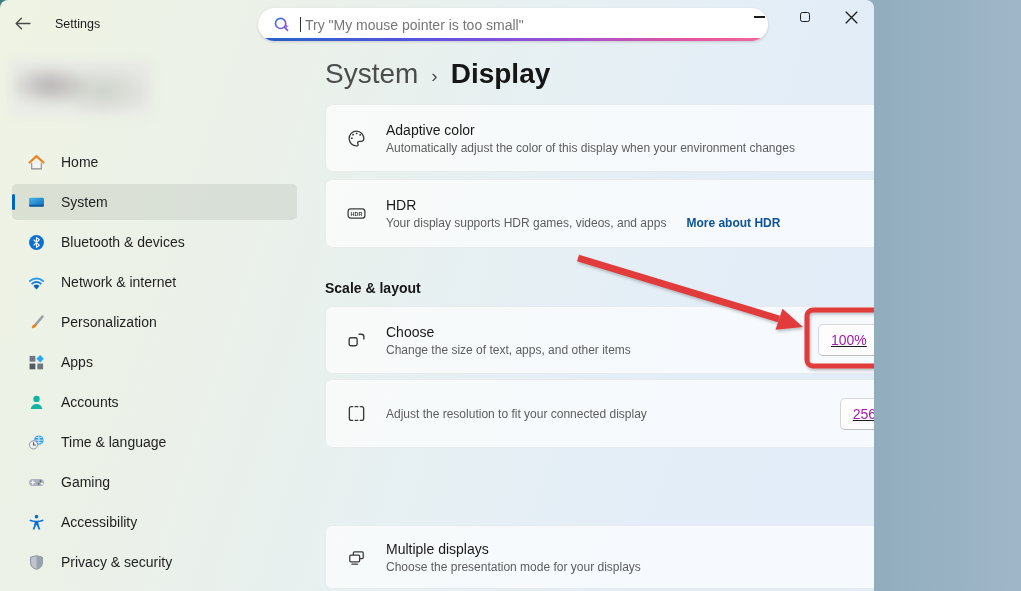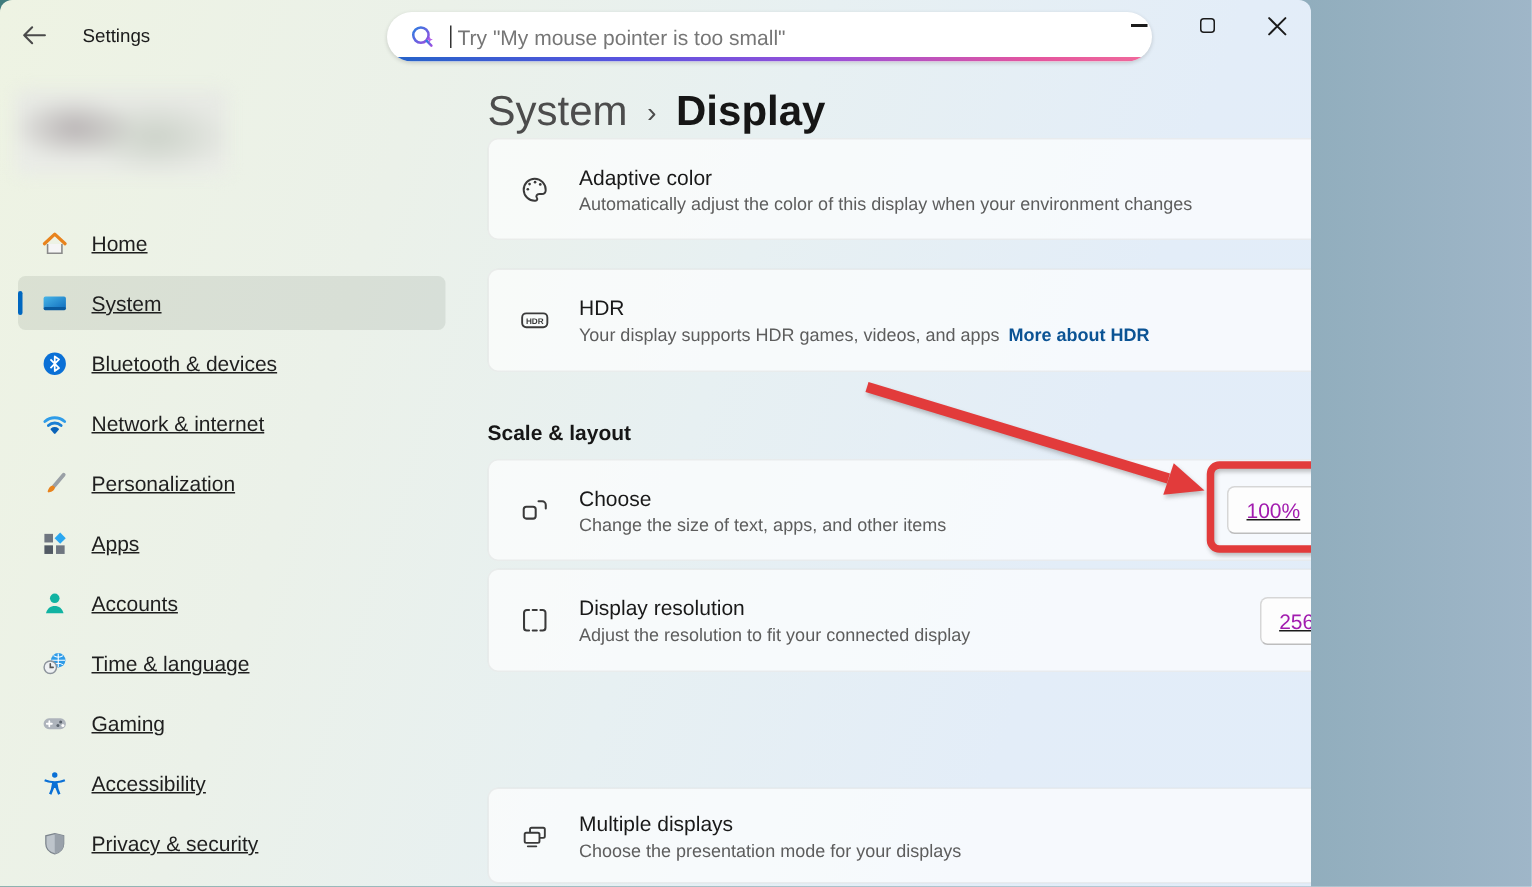--- a/index.html
+++ b/index.html
@@ -266,7 +266,7 @@
     <span class="bc-current">Display</span>
   </div>
 
-  <div class="card" style="top:92px;height:68px">
+  <div class="card" style="top:104px;height:68px">
     <span class="row-icon">
       <svg viewBox="0 0 20 20" width="21">
           <path d="M10 3a7 7 0 1 0 .35 13.99c1.3-.07 1.55-1.08.95-1.93-.7-1 .02-2.36 1.52-2.36h1.68c1.4 0 2.42-1 2.45-2.4A7.05 7.05 0 0 0 10 3z" fill="none" stroke="#3a3a3a" stroke-width="1.25"></path>

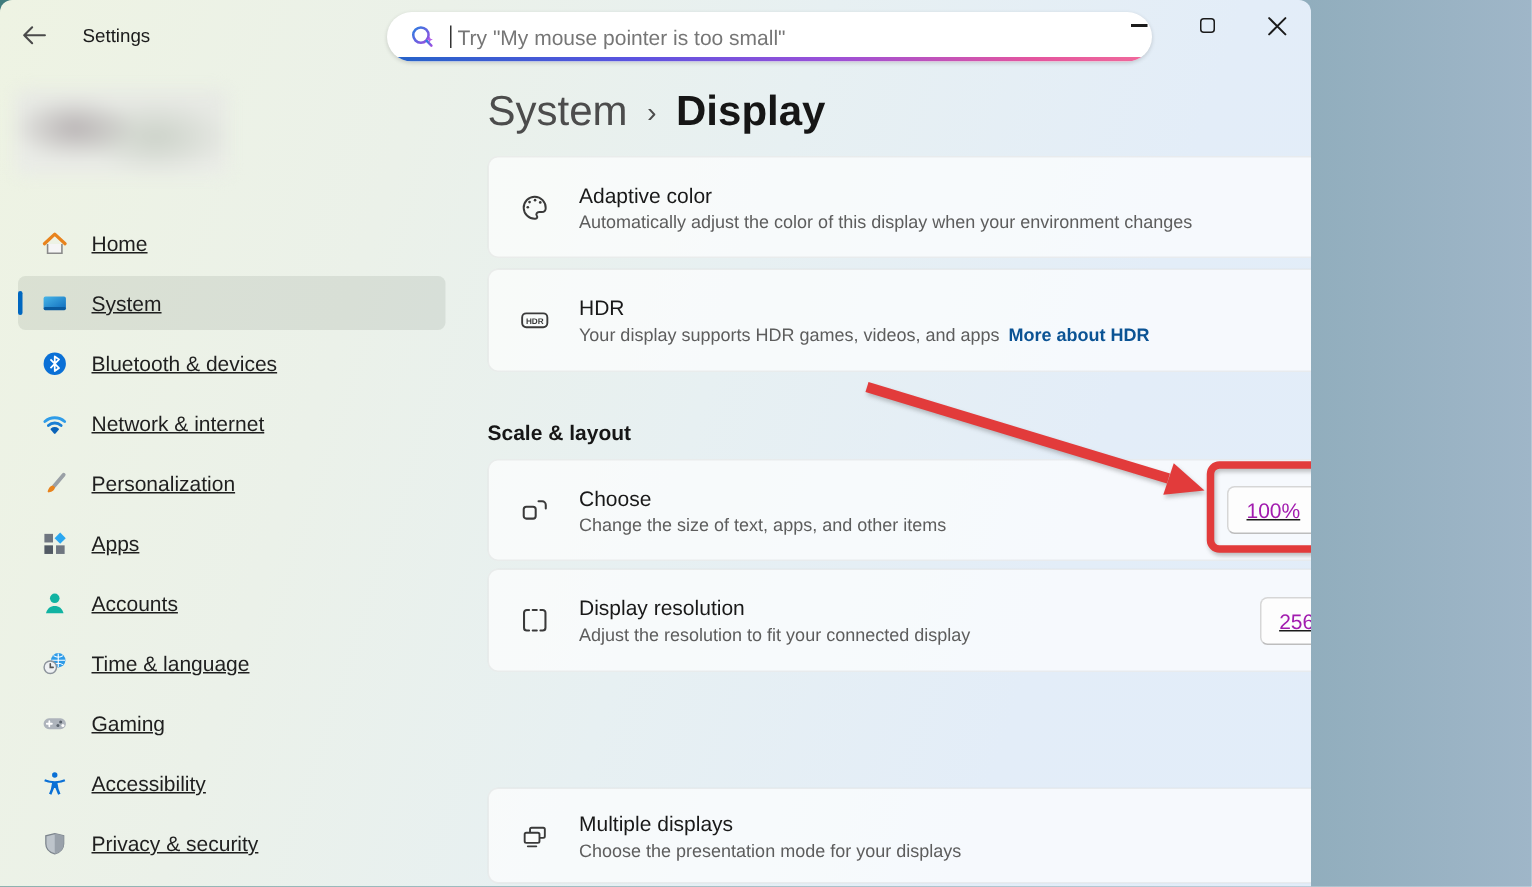--- a/index.html
+++ b/index.html
@@ -49,7 +49,7 @@
   .nav-item.selected{background:rgba(96,110,96,.13);}
   .accent-bar{position:absolute;left:0;top:10px;width:3px;height:16px;border-radius:2px;background:#0067c0;}
   .nav-icon{width:17px;height:17px;display:flex;align-items:center;justify-content:center;flex:0 0 auto;}
-  .nav-label{font-size:14px;color:#1f1f1f;white-space:nowrap;text-decoration:underline;}
+  .nav-label{font-size:14px;color:#1f1f1f;white-space:nowrap;}
   
   .breadcrumb{position:absolute;left:325px;top:58px;display:flex;align-items:center;gap:13px;font-size:28px;}
   .bc-parent{color:#4c4c4c;font-weight:400;}

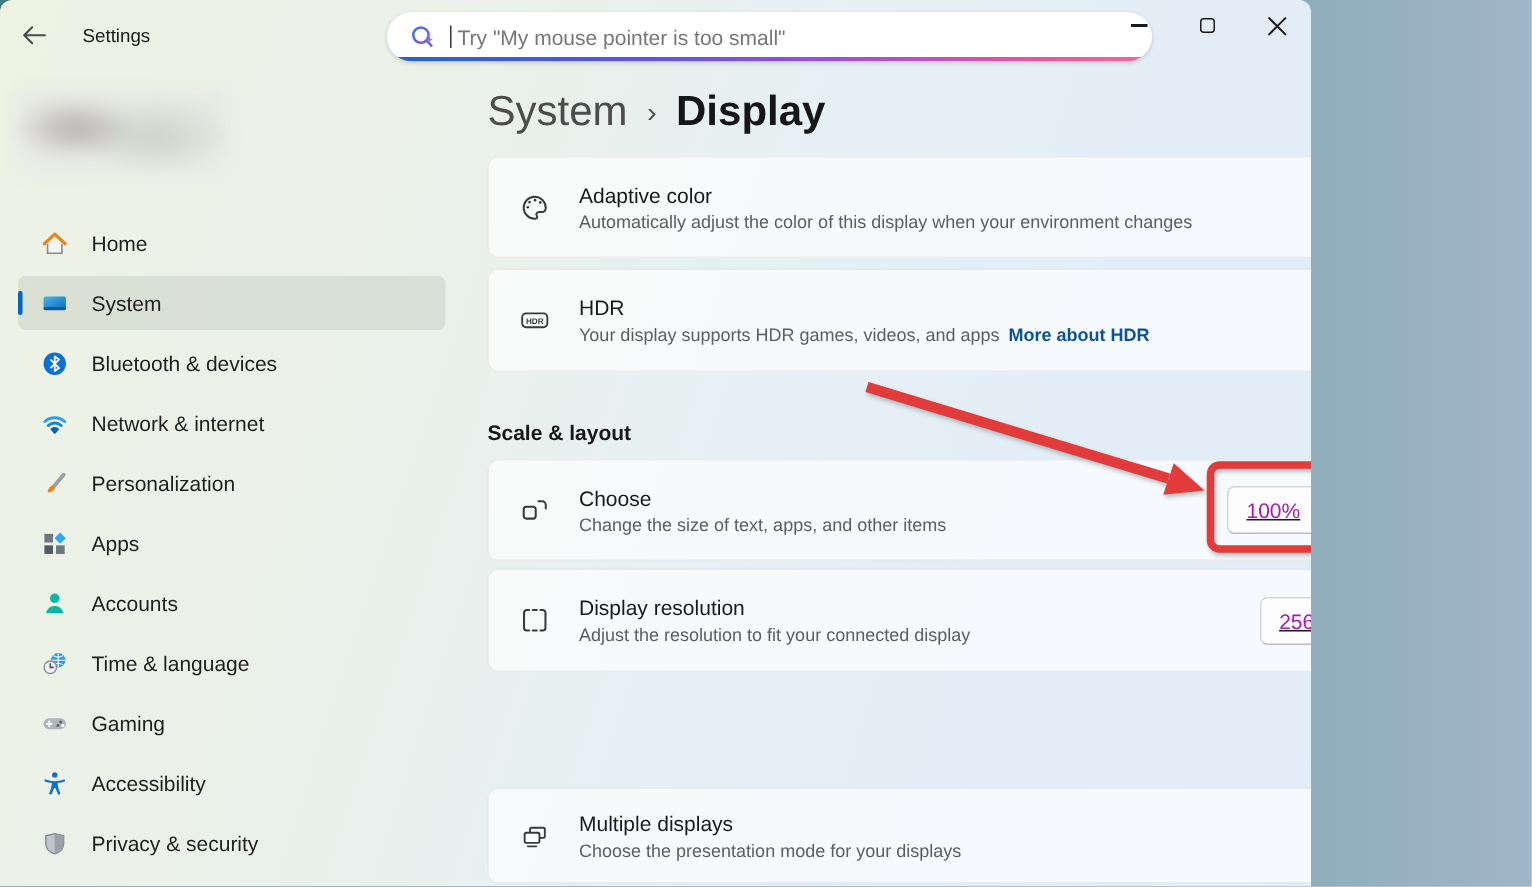--- a/index.html
+++ b/index.html
@@ -65,7 +65,7 @@
   .row-text{display:flex;flex-direction:column;gap:3px;}
   .row-title{font-size:14px;color:#191919;}
   .row-desc{font-size:12px;color:#5d5d5d;}
-  .row-desc .link{color:#0b5394;font-weight:700;margin-left:6px;cursor:pointer;}
+  .row-desc .link{color:#0b5394;font-weight:700;margin-left:20px;cursor:pointer;}
   .row-controls{margin-left:auto;display:flex;align-items:center;gap:11px;text-decoration:underline;}
   .toggle-label{font-size:14px;color:#1b1b1b;}
   .toggle{position:relative;width:41px;height:20px;border:1px solid #868686;border-radius:10px;

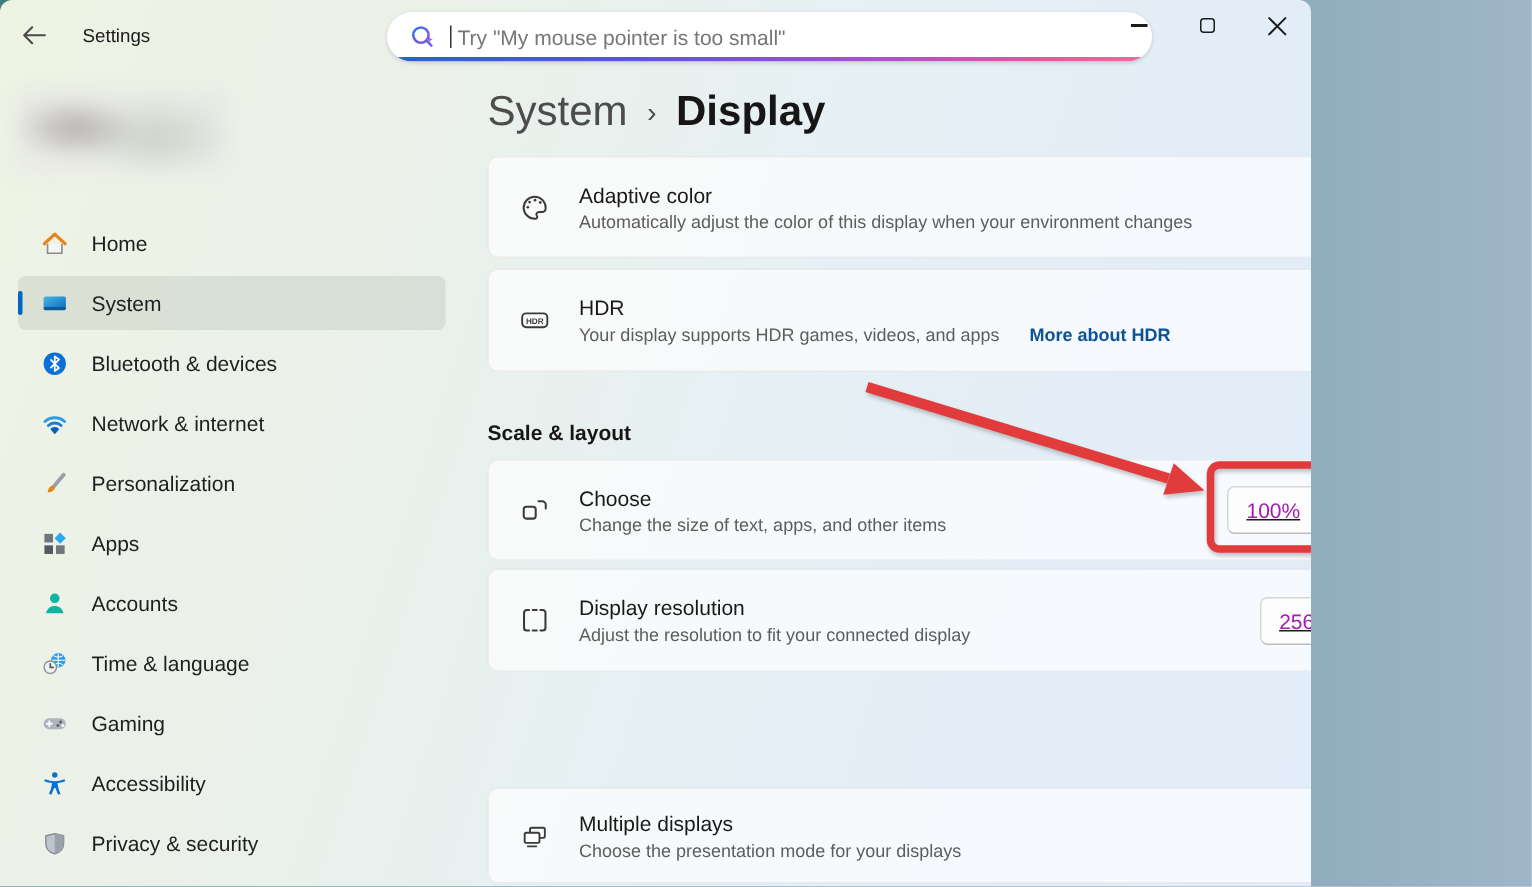--- a/index.html
+++ b/index.html
@@ -351,7 +351,6 @@
         </svg>
     </span>
     <div class="row-text">
-      <div class="row-title">Display resolution</div>
       <div class="row-desc">Adjust the resolution to fit your connected display</div>
     </div>
     <div class="row-controls">

